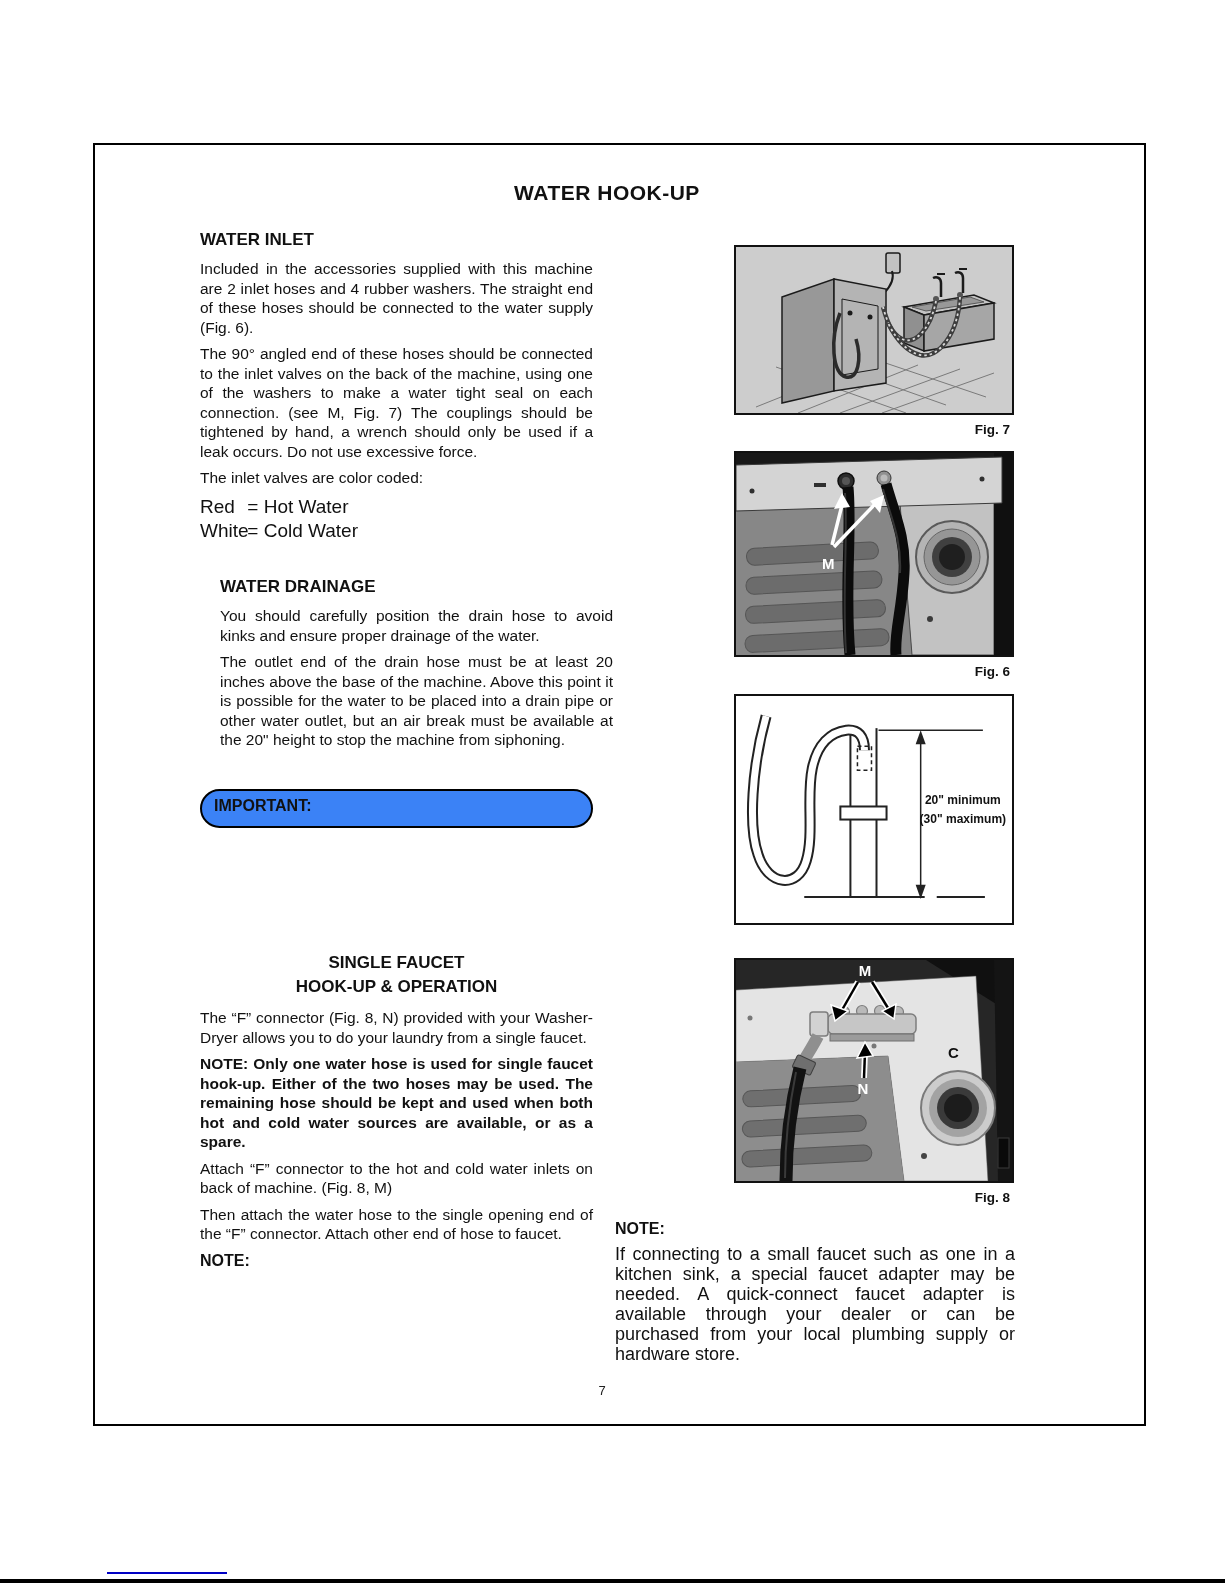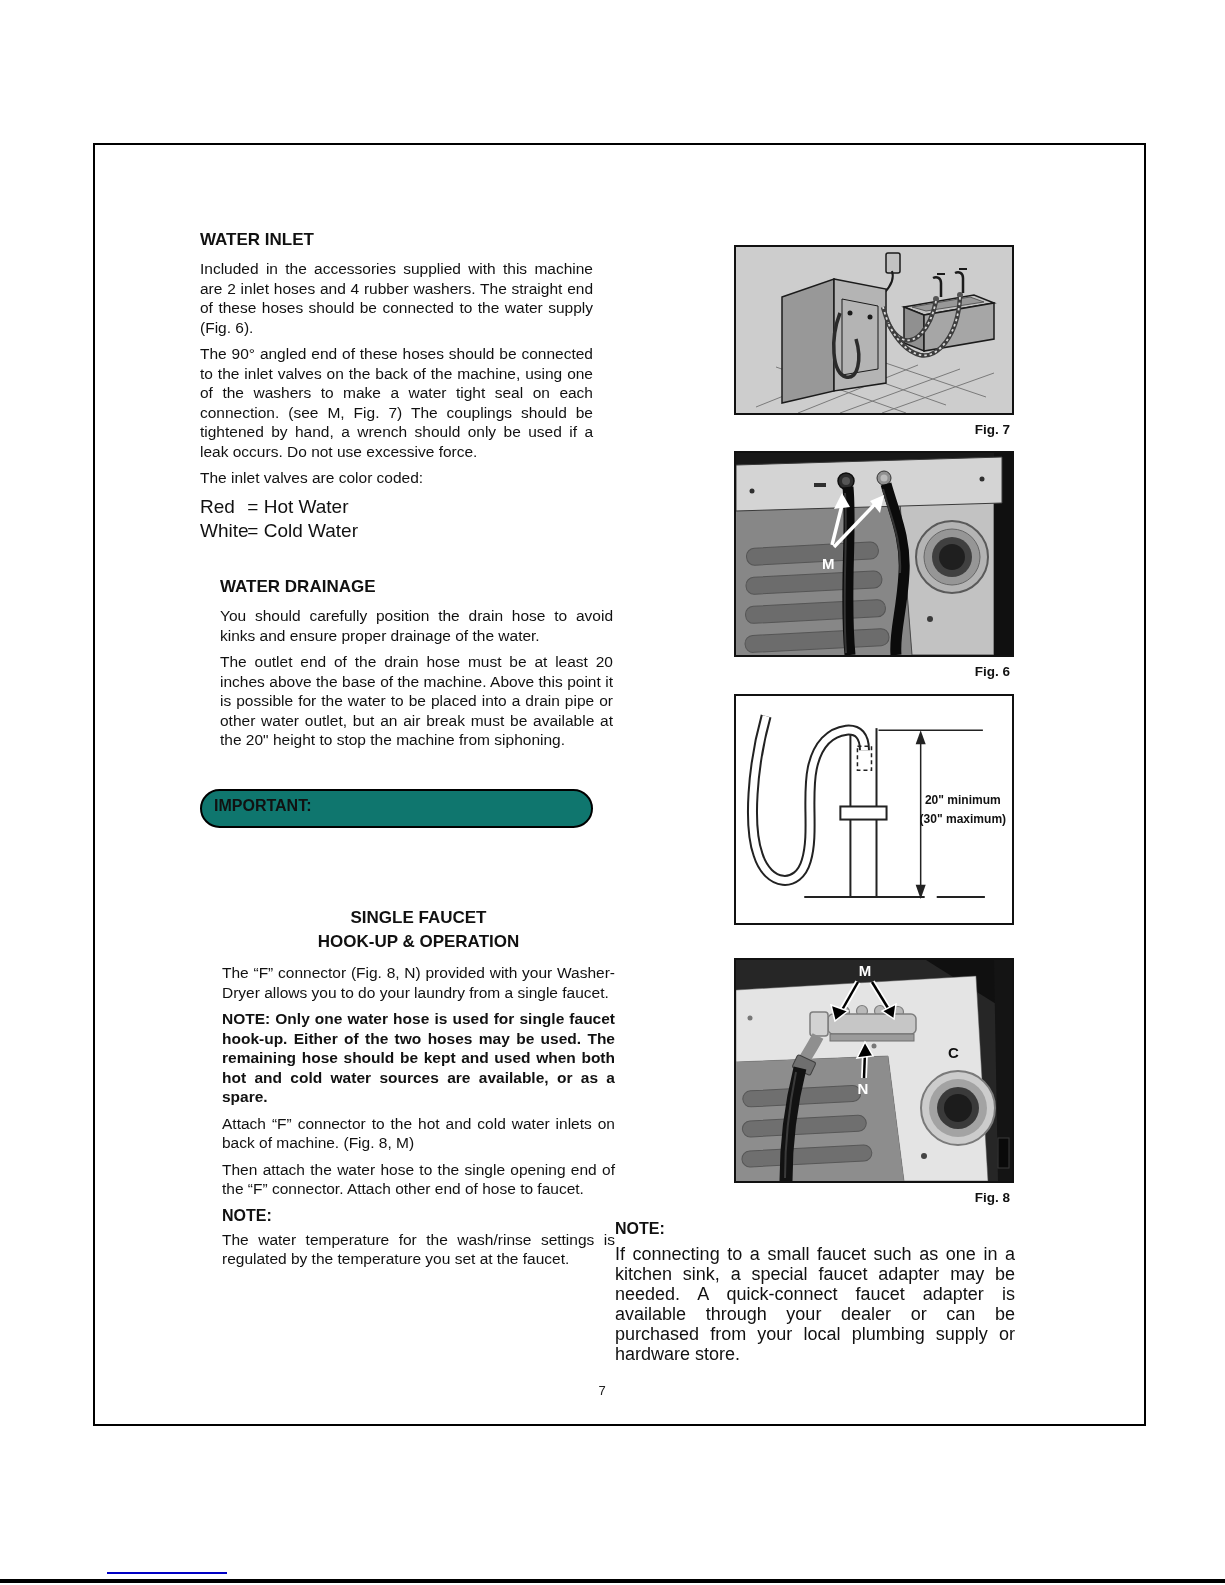--- a/index.html
+++ b/index.html
@@ -43,6 +43,7 @@
 <div class="canvas">
   <div class="page-frame">
 
+    <h1 class="doc-title">WATER HOOK-UP</h1>
 
     <section class="col" style="top:85px;">
       <h2>WATER INLET</h2>

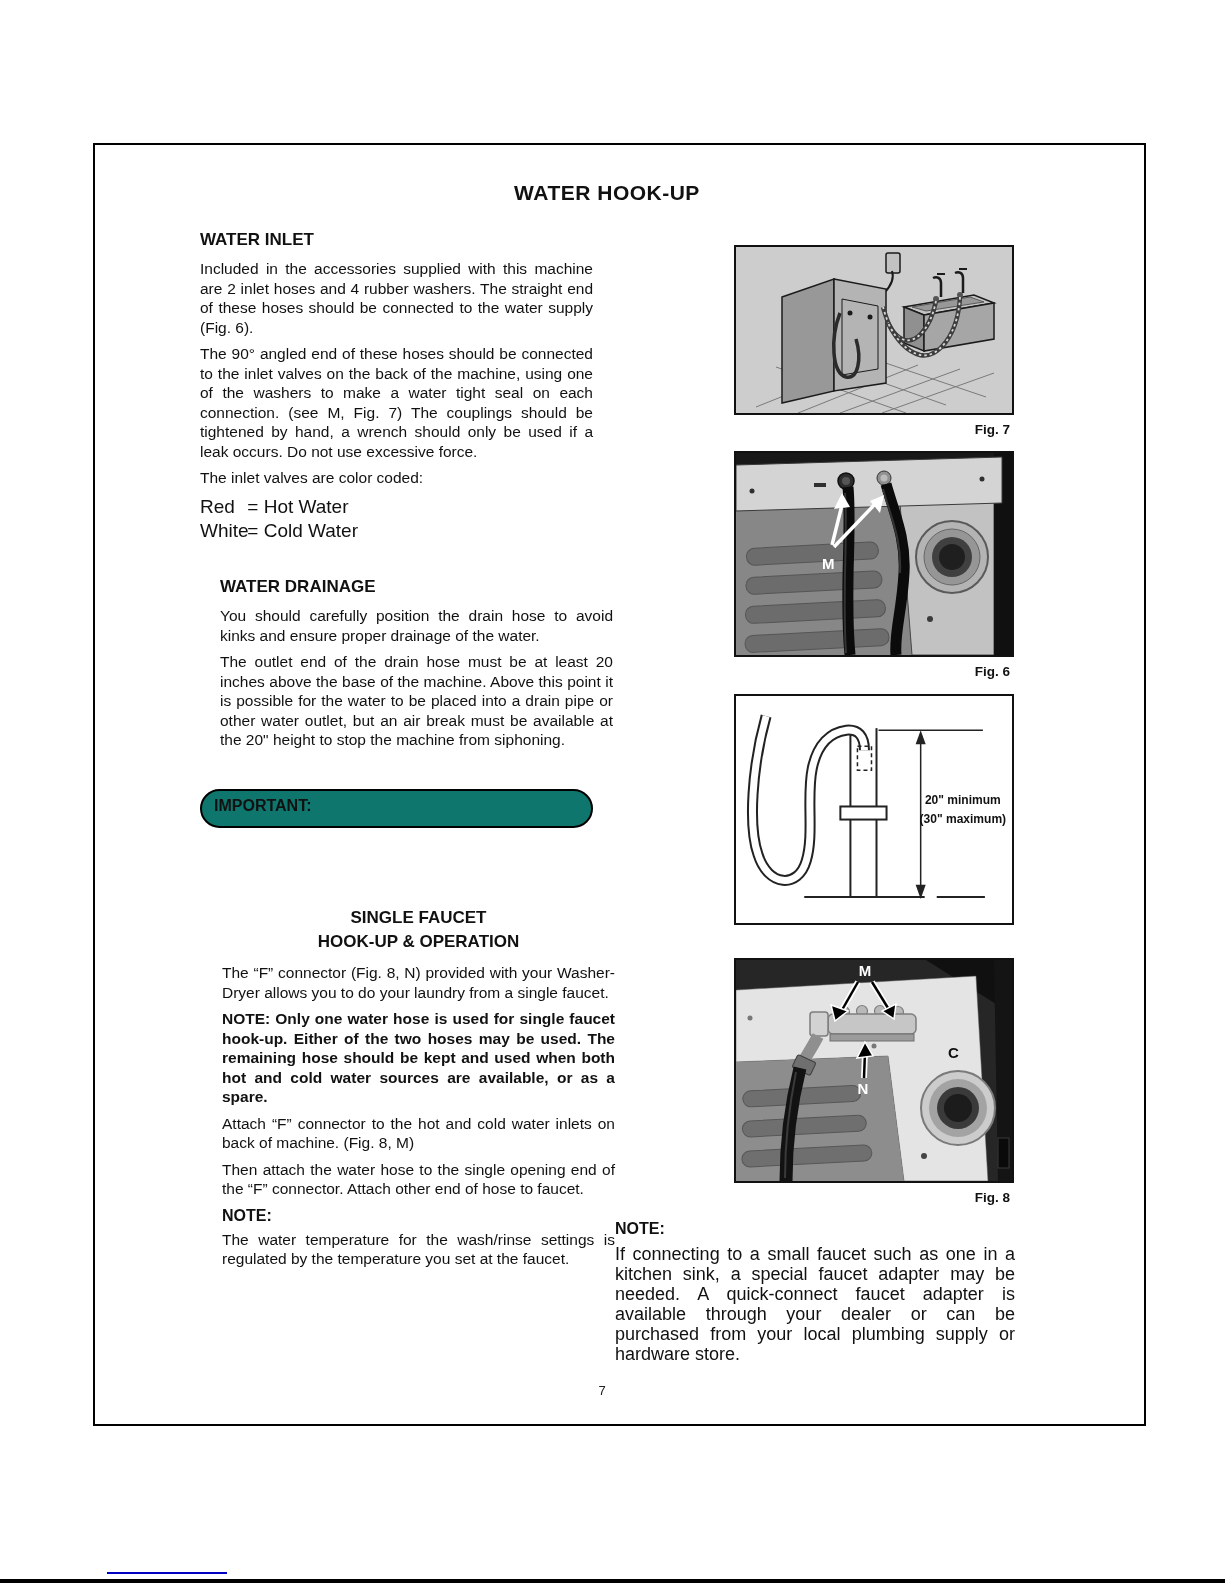--- a/index.html
+++ b/index.html
@@ -16,7 +16,7 @@
   .color-row{font-size:19px;line-height:24px;}
   .color-row .cword{display:inline-block;width:42px;}
   .imp-box{position:absolute;left:105px;top:644px;width:393px;box-sizing:border-box;
-           border:2.5px solid #000;border-radius:28px;background:#0f766e;
+           border:2.5px solid #000;border-radius:28px;background:#3b82f6;
            padding:6px 12px 9px 12px;}
   .imp-box h3{margin:0 0 2px 0;font-size:16px;font-weight:bold;}
   .imp-box p{margin:0;font-size:15.5px;line-height:20px;}

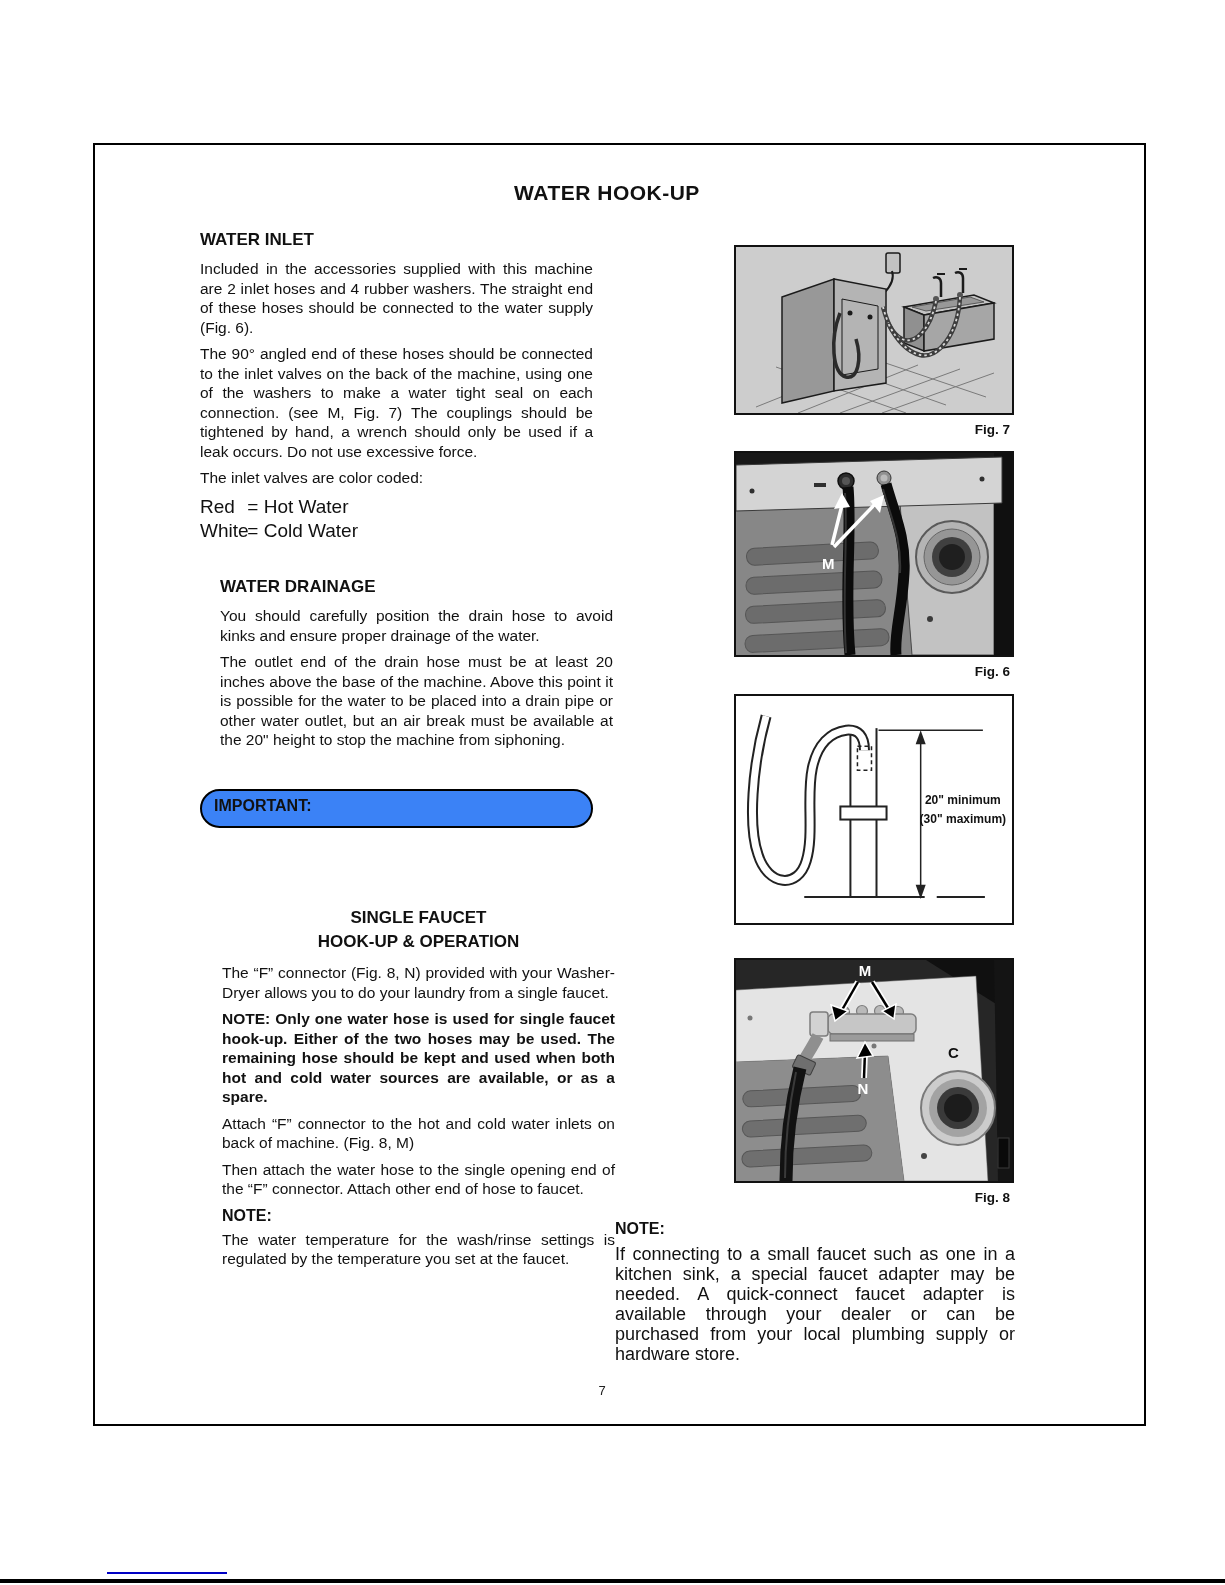--- a/index.html
+++ b/index.html
@@ -70,7 +70,7 @@
       <h3>IMPORTANT:</h3>
     </div>
 
-    <section class="col" style="top:761px;margin-left:22px;">
+    <section class="col" style="top:806px;">
       <h2 class="sf-head"><span>SINGLE FAUCET</span><br>
       <span>HOOK-UP &amp; OPERATION</span></h2>
       <p>The “F” connector (Fig. 8, N) provided with your Washer-Dryer allows you to do your laundry from a single faucet.</p>

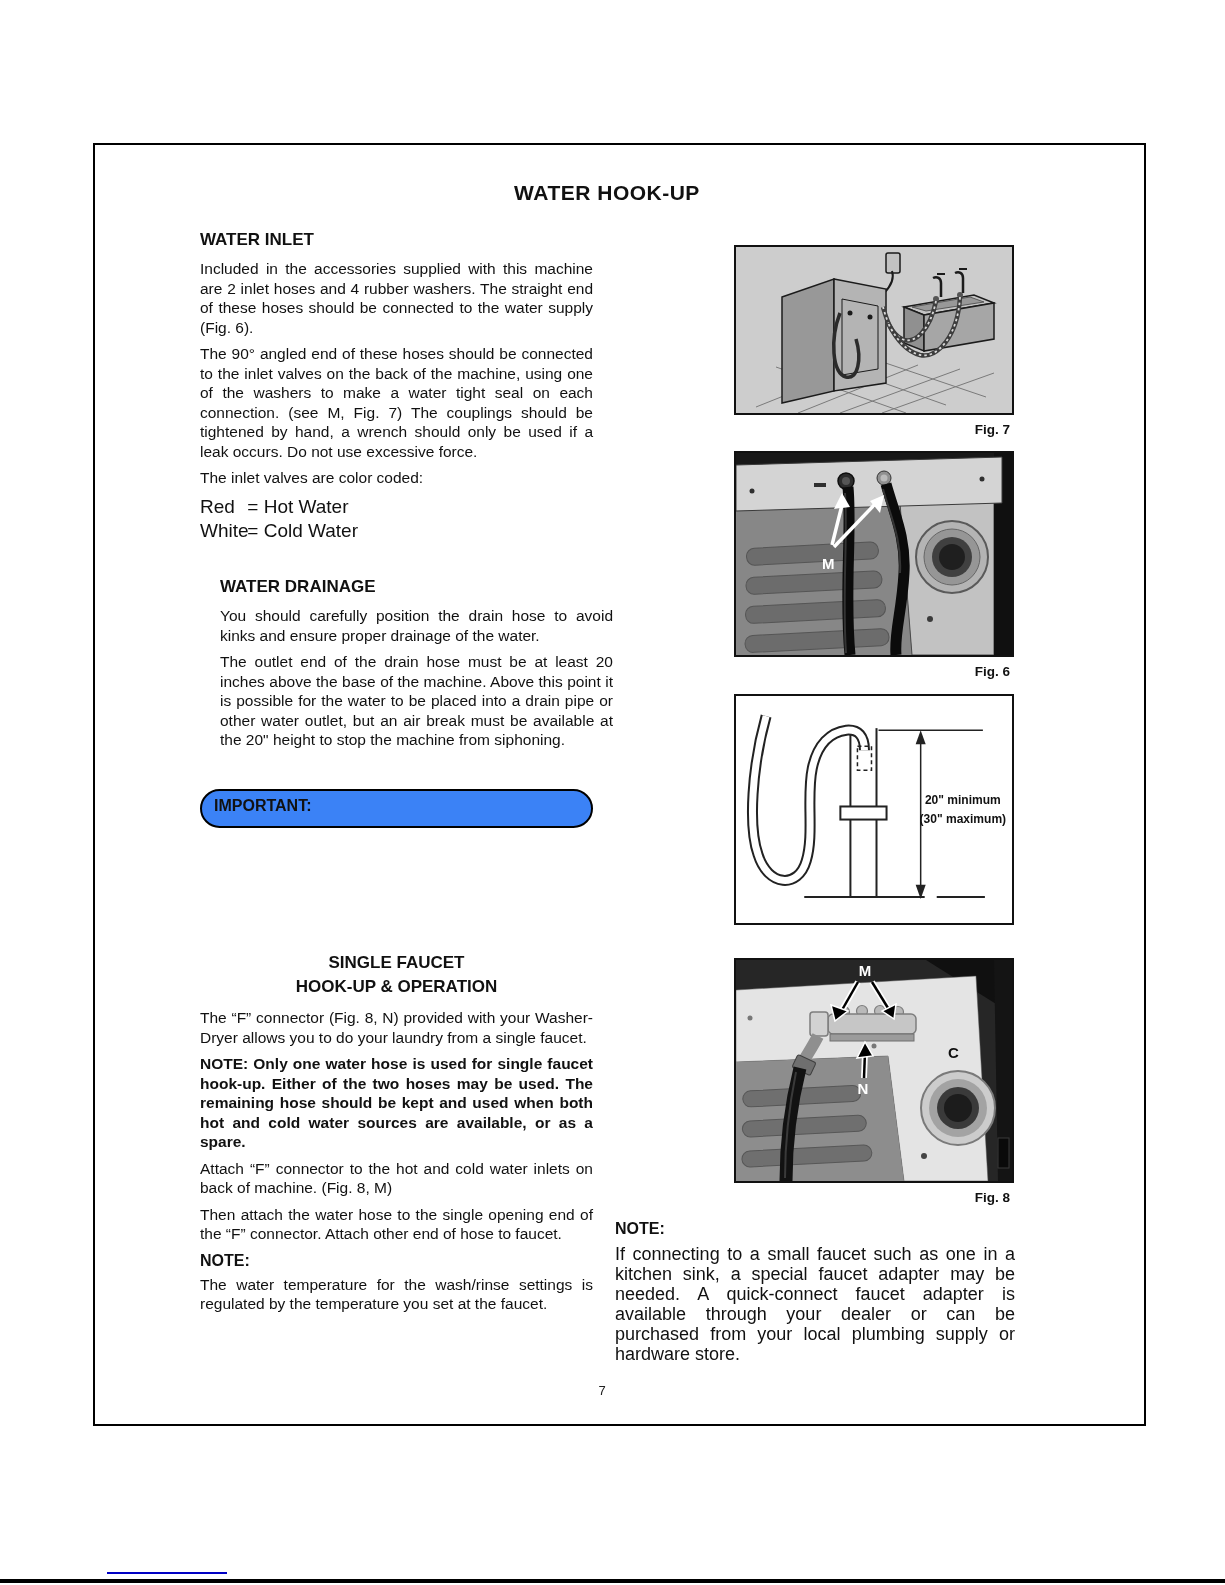--- a/index.html
+++ b/index.html
@@ -78,7 +78,6 @@
       <p>Attach “F” connector to the hot and cold water inlets on back of machine. (Fig. 8, M)</p>
       <p>Then attach the water hose to the single opening end of the “F” connector. Attach other end of hose to faucet.</p>
       <h3 class="note-h">NOTE:</h3>
-      <p>The water temperature for the wash/rinse settings is regulated by the temperature you set at the faucet.</p>
     </section>
 
     <div class="figbox" style="top:100px;height:170px;">

